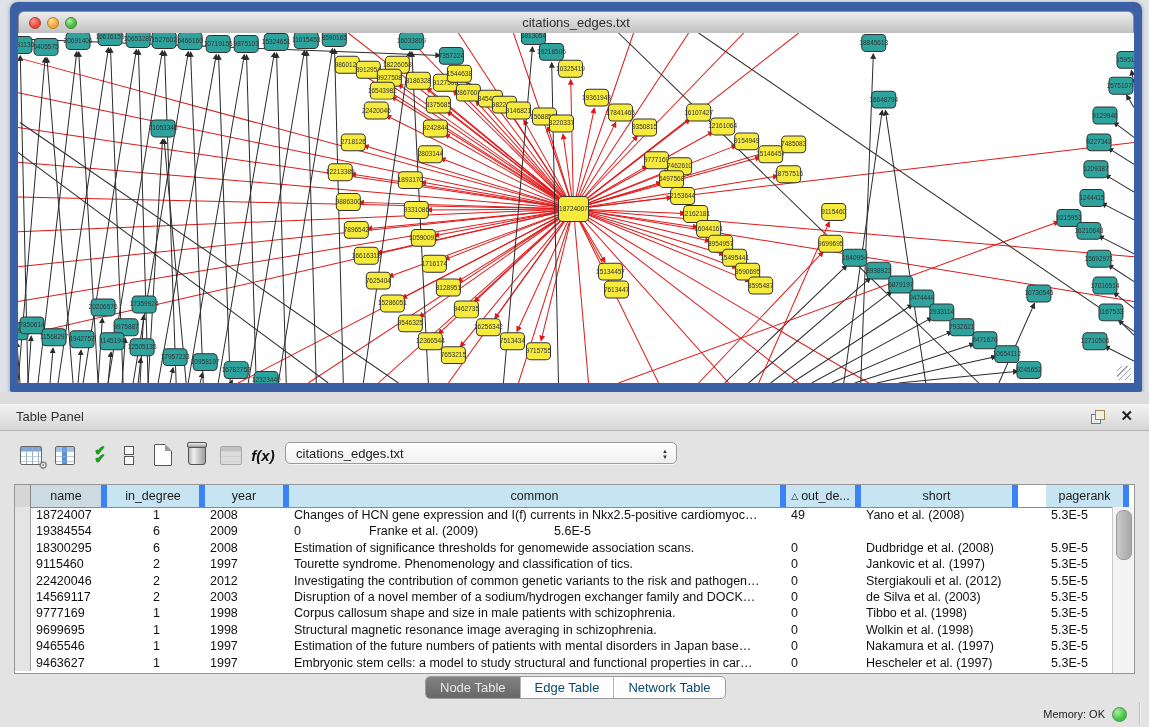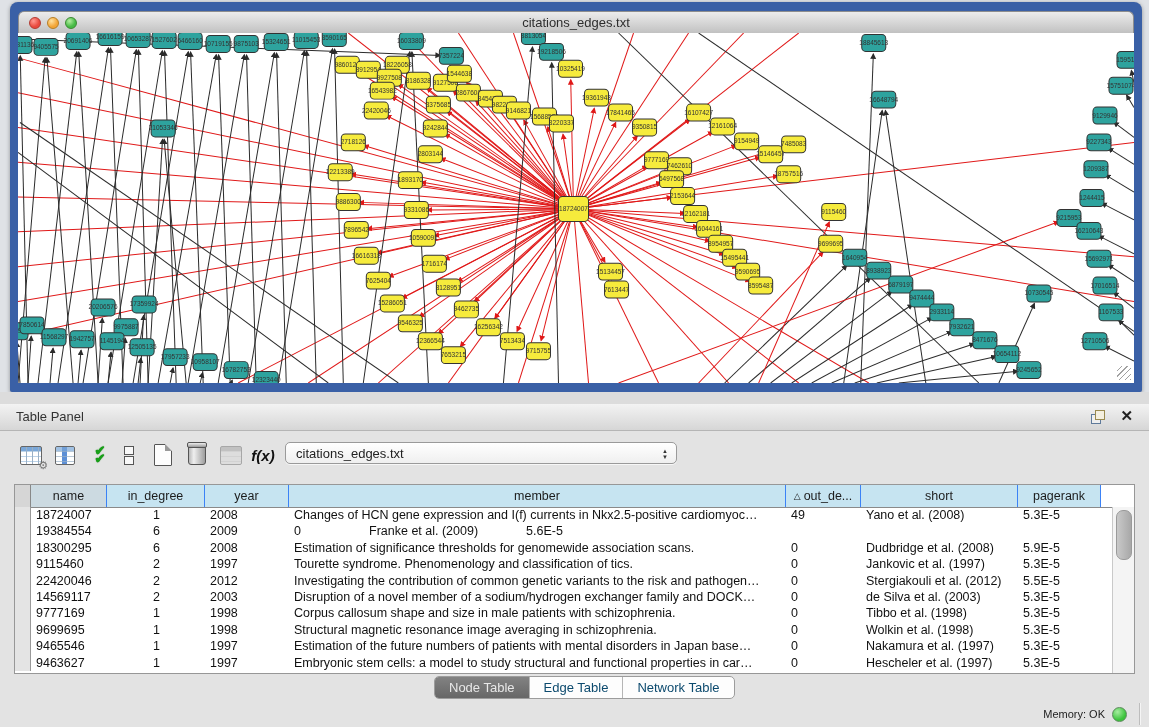--- a/index.html
+++ b/index.html
@@ -78,7 +78,7 @@
           border:1px solid #979797;box-sizing:border-box;}
   .thead{position:absolute;left:0;top:0;width:100%;height:22px;display:flex;
          border-bottom:1px solid #8a8a8a;font-size:12.5px;color:#1c1c1c;}
-  .th{box-sizing:border-box;border-right:1px solid #3b82f6;background:#c6e4f1;
+  .th{box-sizing:border-box;border-right:6px solid #3b82f6;background:#c6e4f1;
       display:flex;align-items:center;justify-content:center;overflow:hidden;white-space:nowrap;}
   .th.gutter{background:#d6d6d6;border-right:1px solid #888;}
   .th.namecol{background:#ccdae1;}

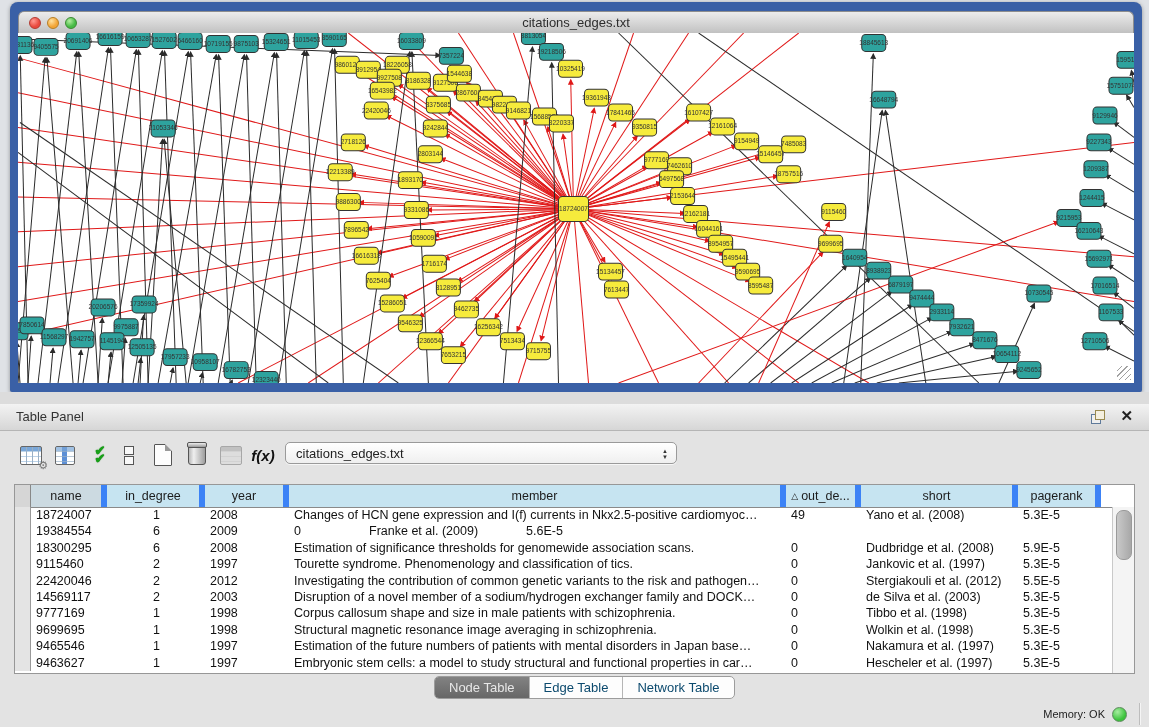--- a/index.html
+++ b/index.html
@@ -594,7 +594,7 @@
           <div class="th c-name namecol">name</div>
           <div class="th c-in">in_degree</div>
           <div class="th c-year">year</div>
-          <div class="th c-title">member</div>
+          <div class="th c-title">common</div>
           <div class="th c-out"><span class="sortmark">△</span>out_de...</div>
           <div class="th c-short">short</div>
           <div class="th c-pr">pagerank</div>

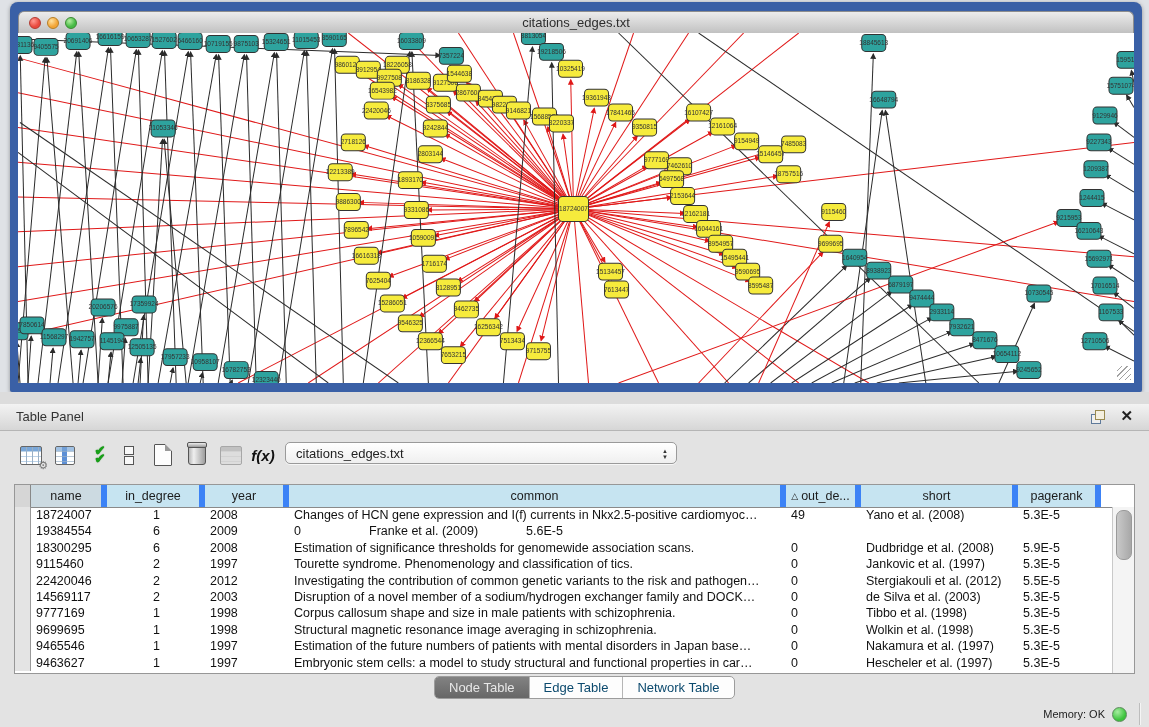--- a/index.html
+++ b/index.html
@@ -94,7 +94,7 @@
   .c-title{width:497px;flex:none;}
   .c-out{width:75px;flex:none;}
   .c-short{width:157px;flex:none;}
-  .c-pr{width:83px;flex:none;}
+  .c-pr{width:83px;flex:none;margin-left:28px;}
   .vscroll{position:absolute;right:0;top:22px;bottom:0;width:21px;background:#f4f4f4;border-left:1px solid #c9c9c9;}
   .vthumb{position:absolute;left:3px;top:3px;width:14px;height:48px;border-radius:7px;
           background:linear-gradient(90deg,#c9c9c9,#a8a8a8);border:1px solid #9a9a9a;}

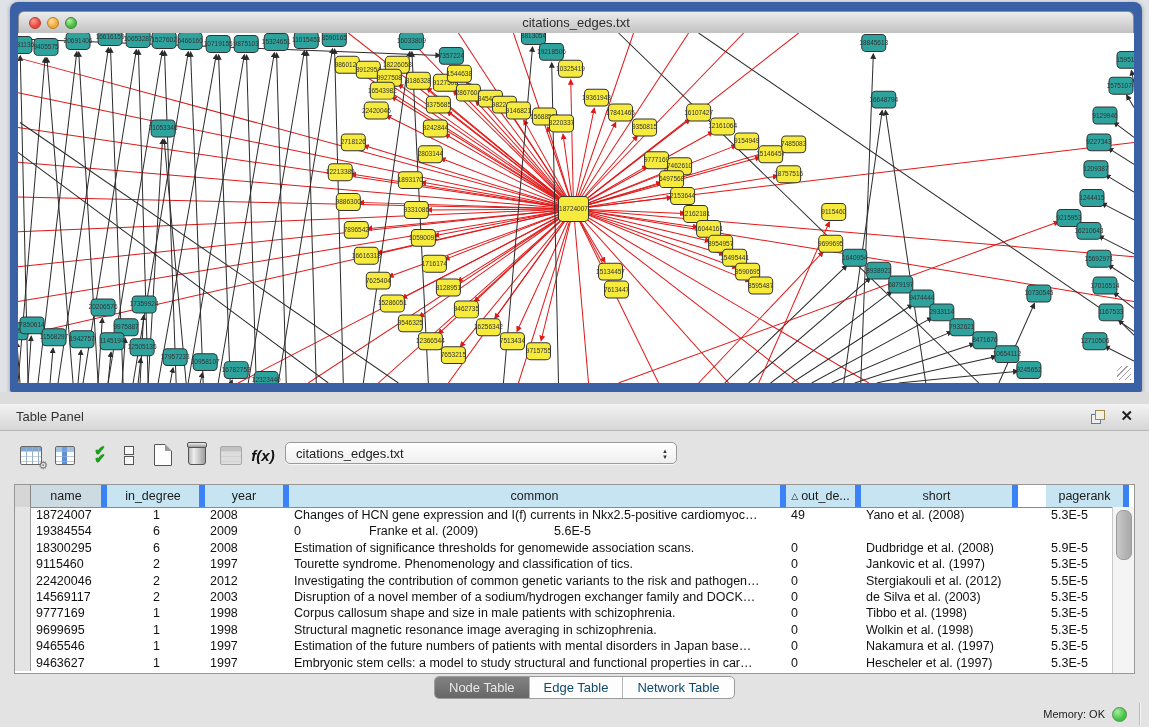--- a/index.html
+++ b/index.html
@@ -101,7 +101,7 @@
 
   
   .tabs{position:absolute;left:425px;top:272px;height:21px;display:flex;border:1px solid #9c9c9c;
-        border-radius:5px;overflow:hidden;background:#fdfdfd;font-size:13px;margin-left:9px;}
+        border-radius:5px;overflow:hidden;background:#fdfdfd;font-size:13px;}
   .tab{padding:0 14px;line-height:21px;color:#0c4a6e;border-right:1px solid #b5b5b5;}
   .tab:last-child{border-right:none;text-align:center;}
   .tab.selected{background:linear-gradient(#828282,#676767);color:#e8e8e8;}

